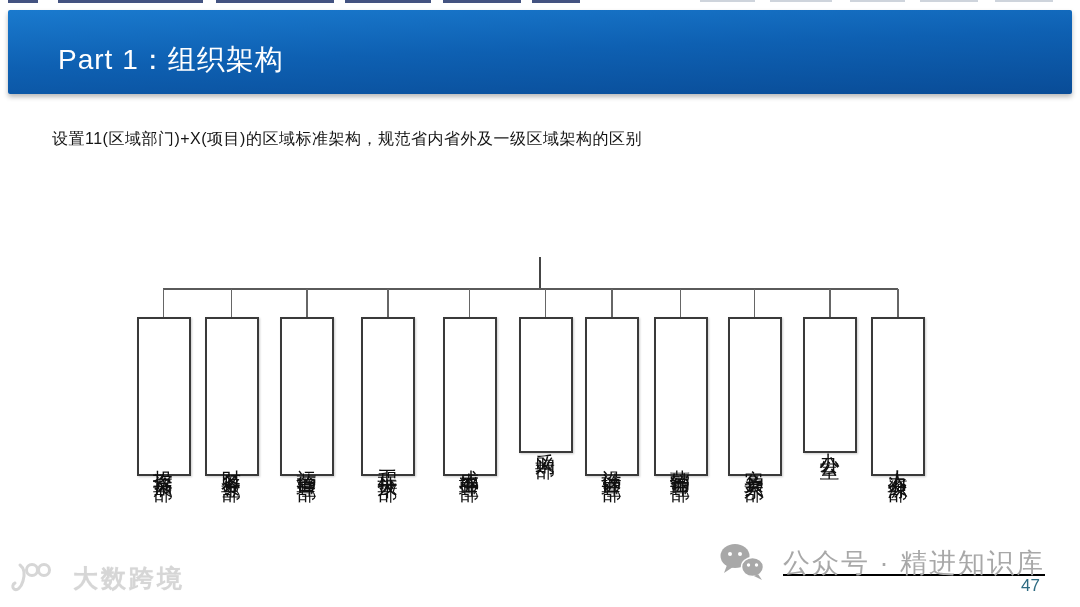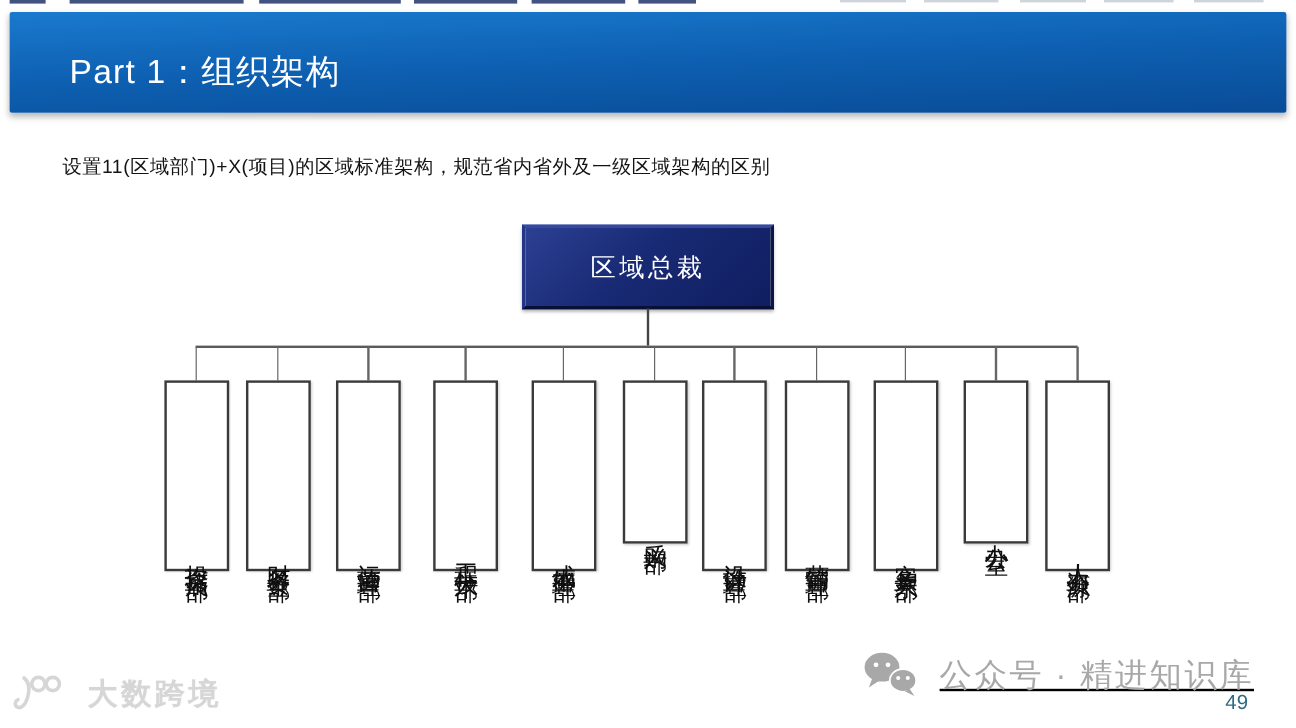--- a/index.html
+++ b/index.html
@@ -77,9 +77,6 @@
 
   <div class="desc">设置11(区域部门)+X(项目)的区域标准架构，规范省内省外及一级区域架构的区别</div>
 
-  <div class="root-box">
-    <span>区域总裁</span>
-  </div>
   <div class="trunk-line"></div>
   <div class="h-line"></div>
   <div id="chart-nodes">

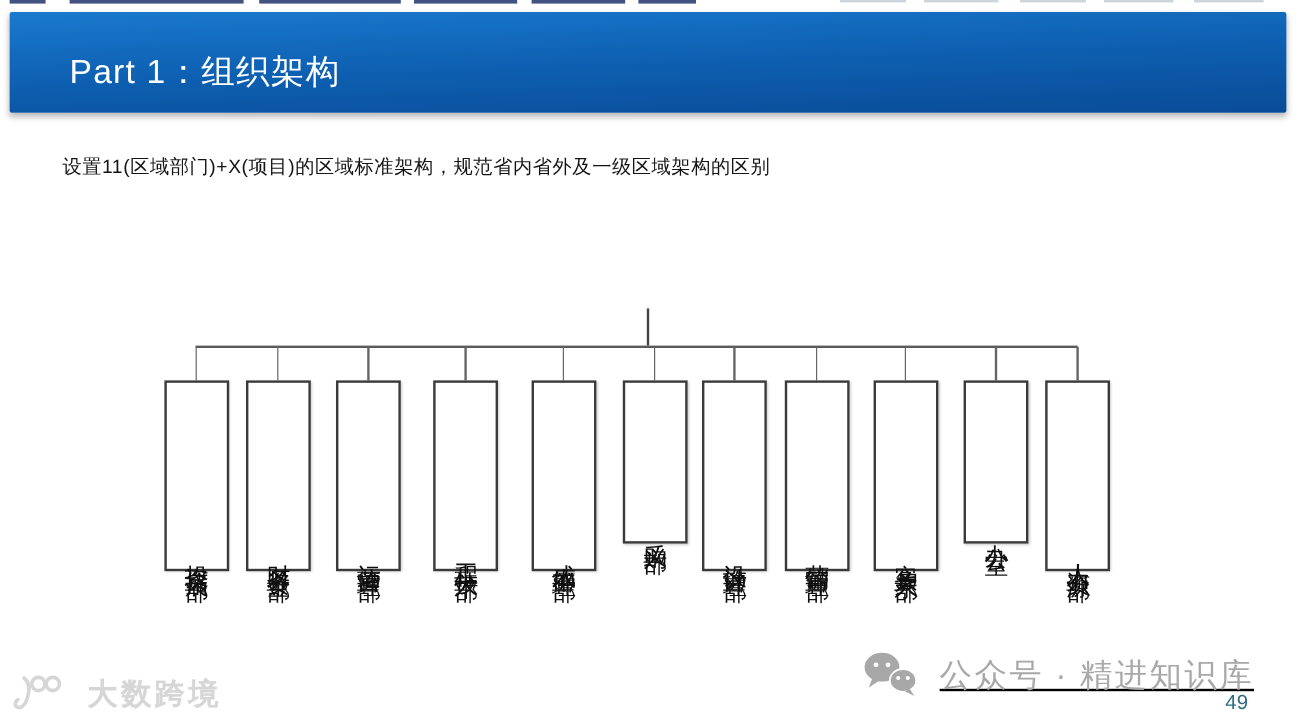--- a/index.html
+++ b/index.html
@@ -181,7 +181,7 @@
     <span class="wechat-label">公众号 · 精进知识库</span>
   </div>
 
-  <div class="page-number">49</div>
+  <div class="page-number">47</div>
 
 </div>
 

